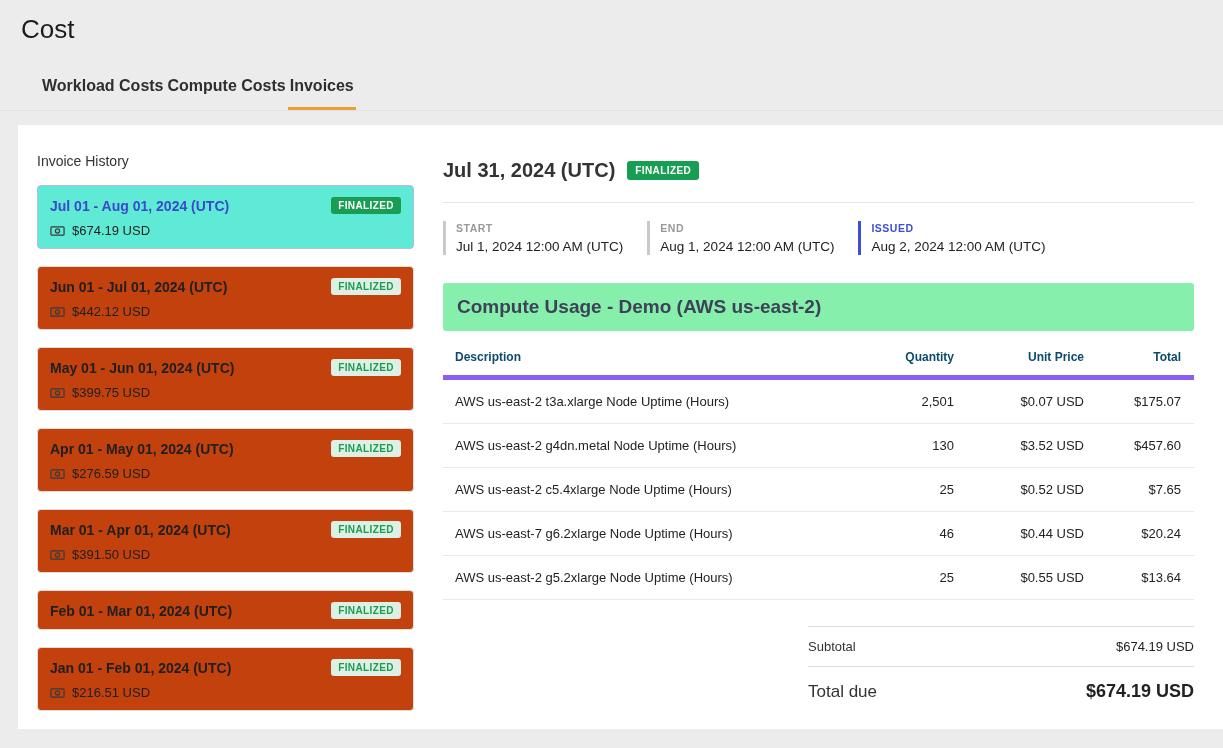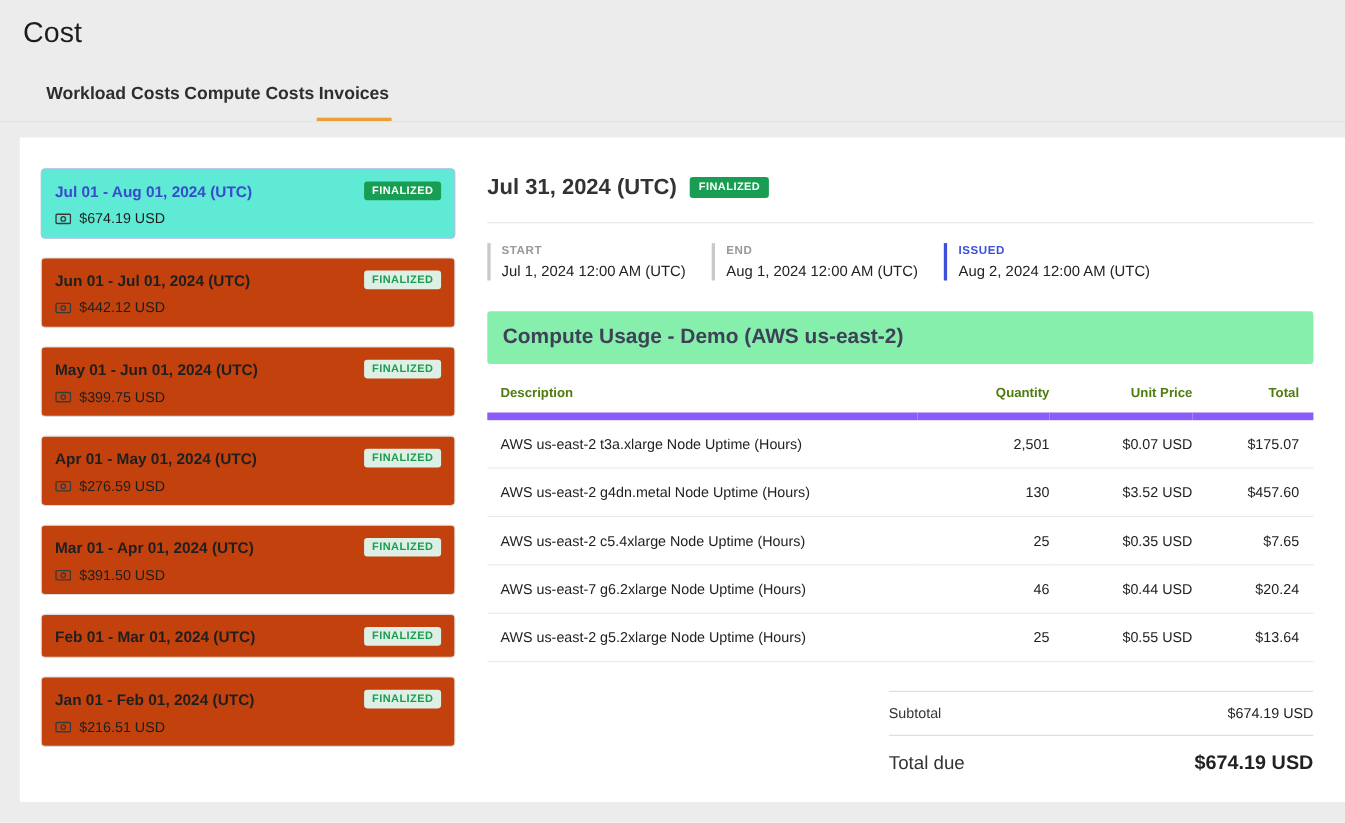--- a/index.html
+++ b/index.html
@@ -190,6 +190,7 @@
 <div class="content-card">
 
   <aside class="sidebar">
+    <div class="sidebar-title">Invoice History</div>
 
     <div class="invoice-item selected">
         <div class="inv-row1">

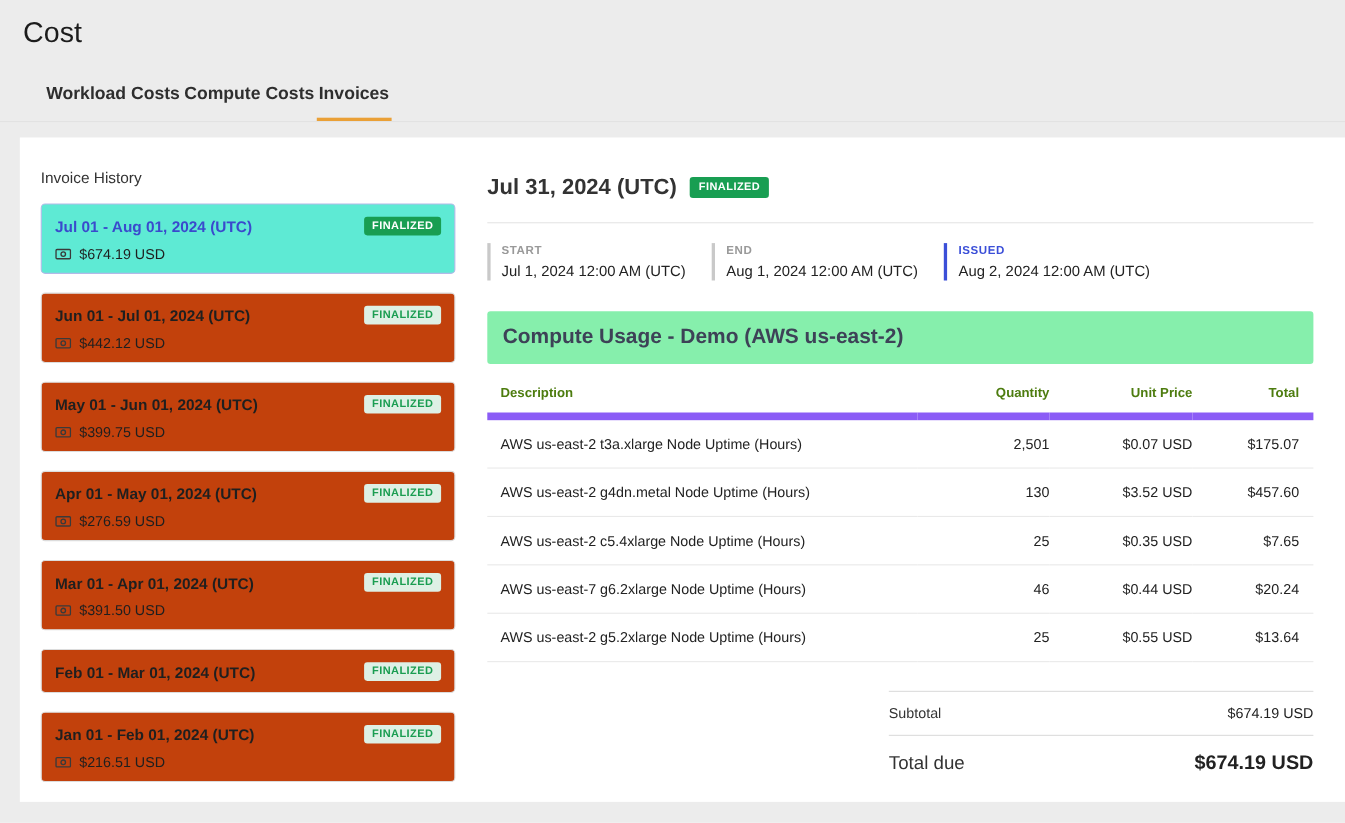--- a/index.html
+++ b/index.html
@@ -136,9 +136,9 @@
   th {
     font-size:12px;
     font-weight:700;
-    color:#4d7c0f;
+    color:#0c4a6e;
     padding:15px 0 11px;
-    border-bottom:7px solid #8b5cf6;
+    border-bottom:5px solid #8b5cf6;
   }
   td {
     font-size:13px;

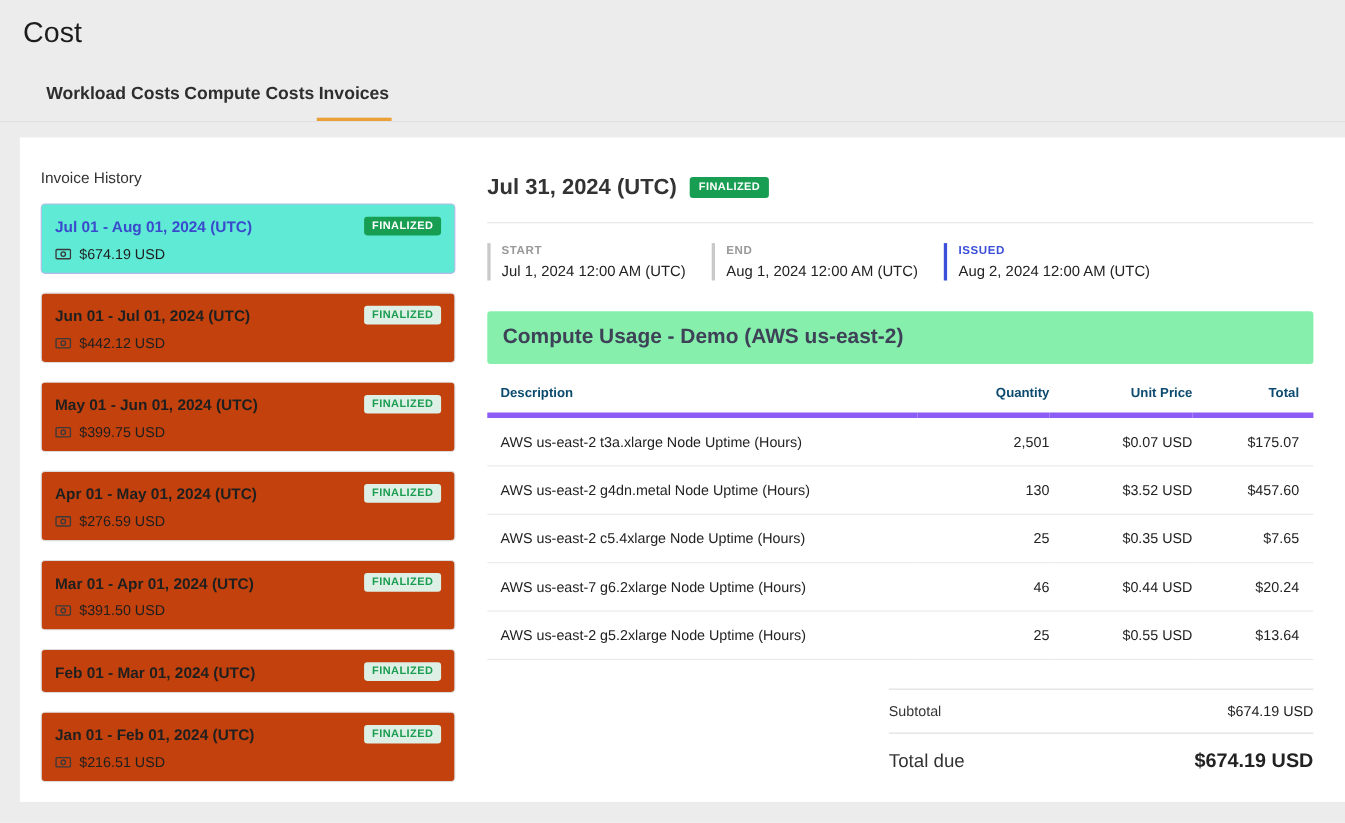--- a/index.html
+++ b/index.html
@@ -339,7 +339,7 @@
           <tr>
             <td class="col-desc">AWS us-east-2 c5.4xlarge Node Uptime (Hours)</td>
             <td class="col-num w-qty">25</td>
-            <td class="col-num w-price">$0.35 USD</td>
+            <td class="col-num w-price">$0.52 USD</td>
             <td class="col-num w-total">$7.65</td>
           </tr>
           <tr>

